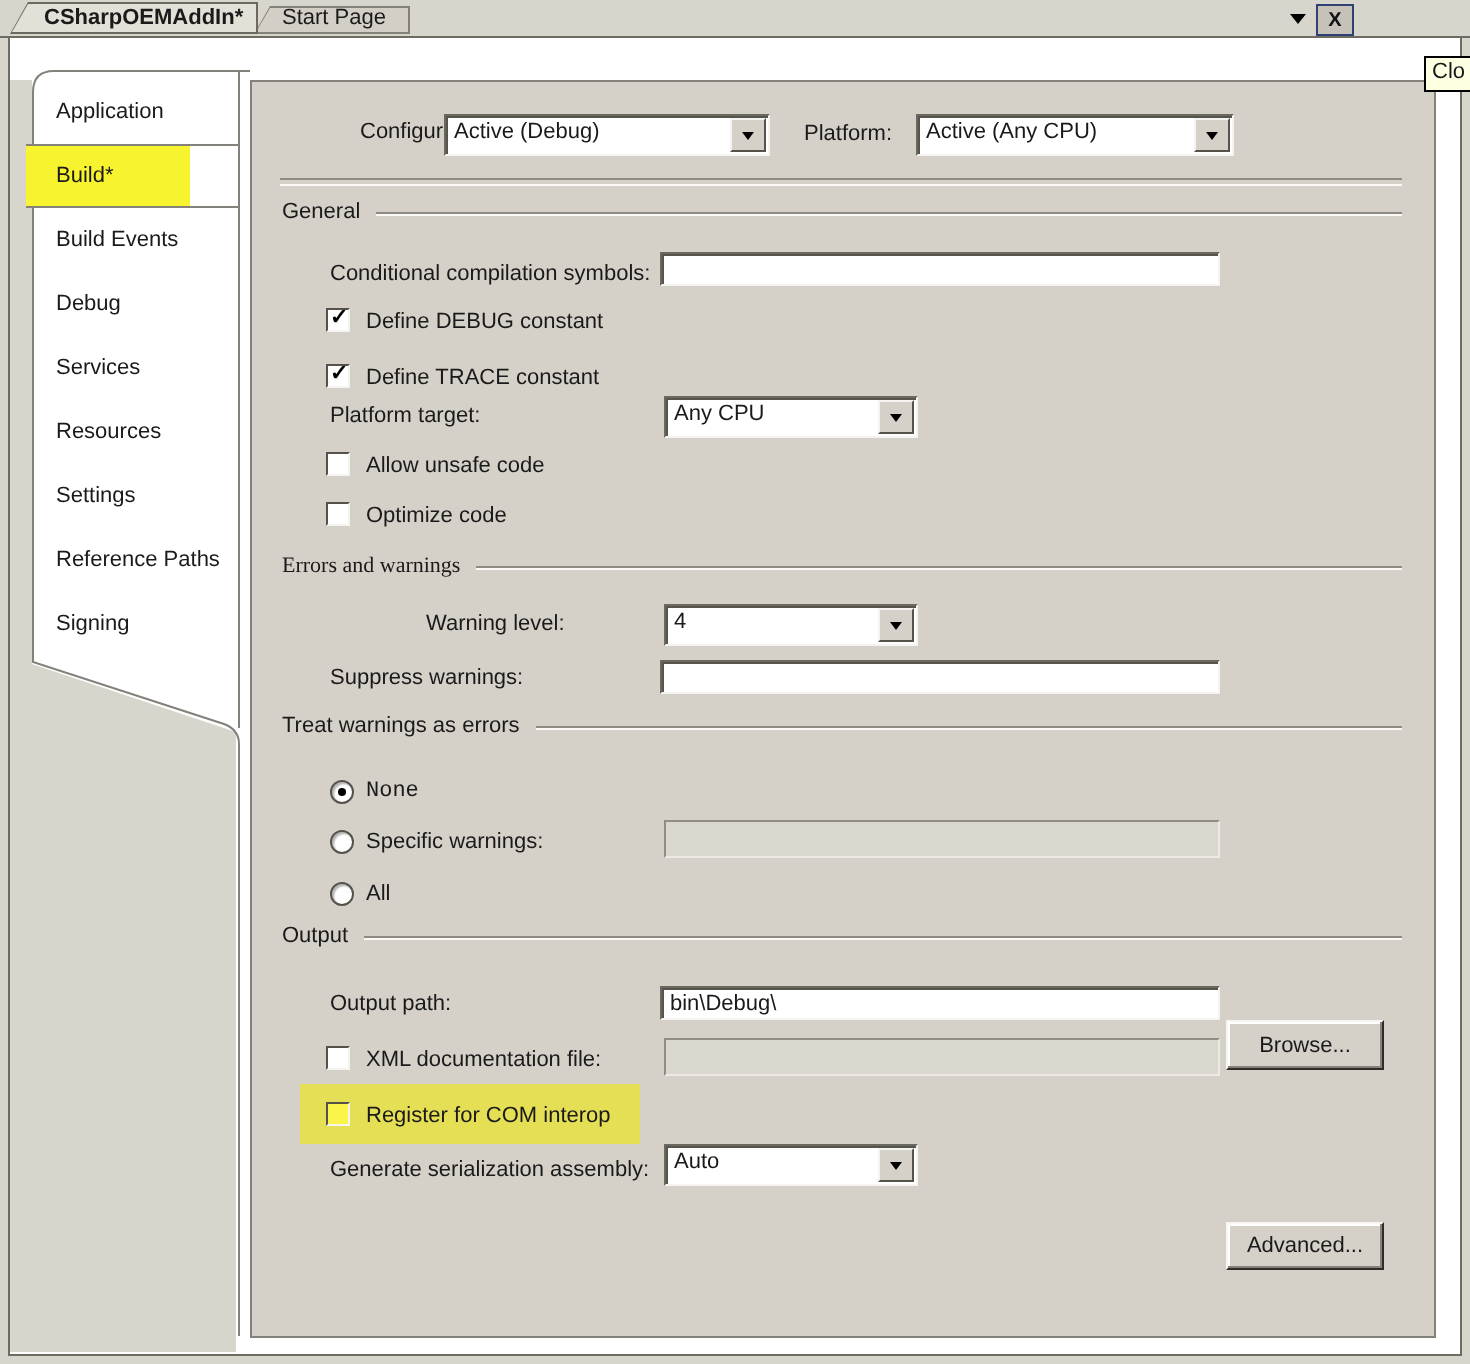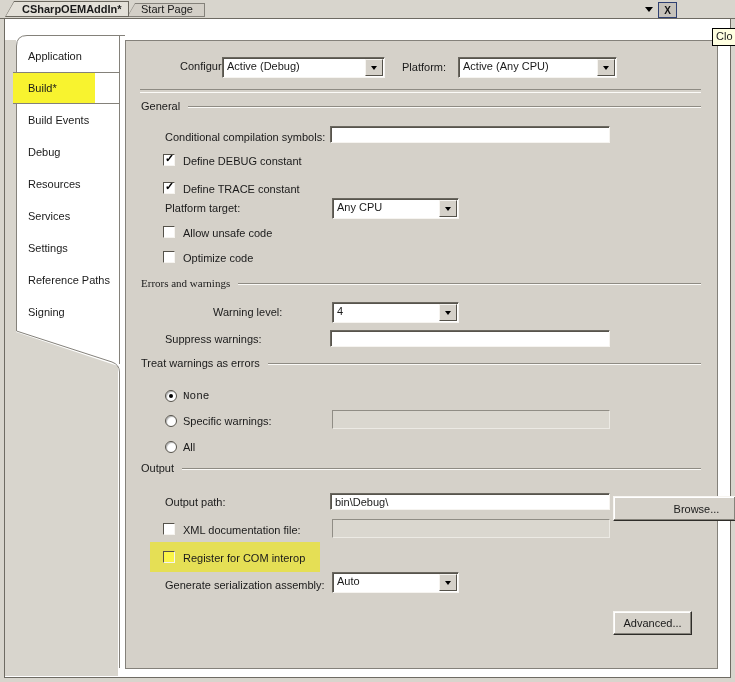--- a/index.html
+++ b/index.html
@@ -116,8 +116,8 @@
     <div class="sb-item selected">Build*</div>
     <div class="sb-item">Build Events</div>
     <div class="sb-item">Debug</div>
+    <div class="sb-item">Services</div>
     <div class="sb-item">Resources</div>
-    <div class="sb-item">Services</div>
     <div class="sb-item">Settings</div>
     <div class="sb-item">Reference Paths</div>
     <div class="sb-item">Signing</div>

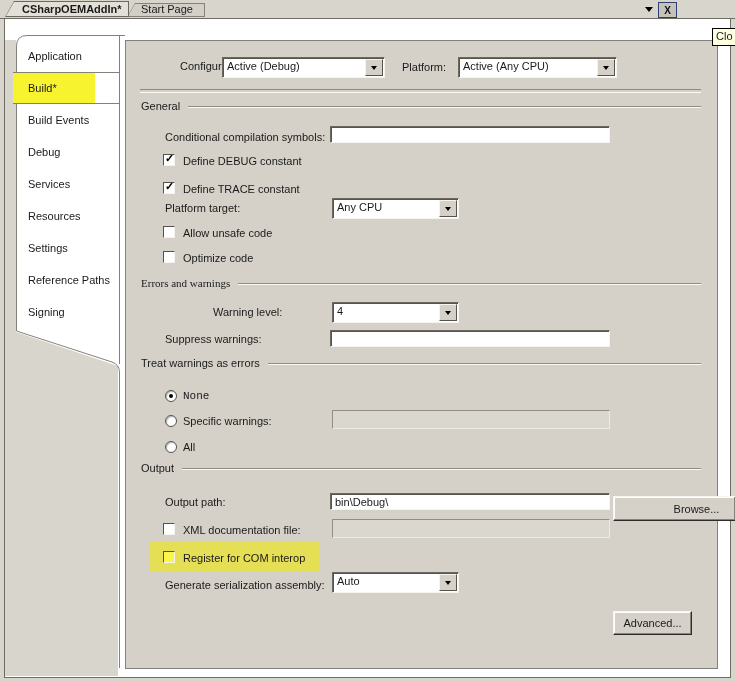--- a/index.html
+++ b/index.html
@@ -207,7 +207,7 @@
   </div>
   <div class="lbl" style="left:165px; top:496px;">Output path:</div>
   <div class="field" style="left:330px; top:493px; width:274px; height:14px;">bin\Debug\</div>
-  <div class="btn" style="left:613px; top:496px; width:77px; height:23px;padding-left:44px;">
+  <div class="btn" style="left:613px; top:510px; width:77px; height:23px;">
     <span>Browse...</span>
   </div>
 

